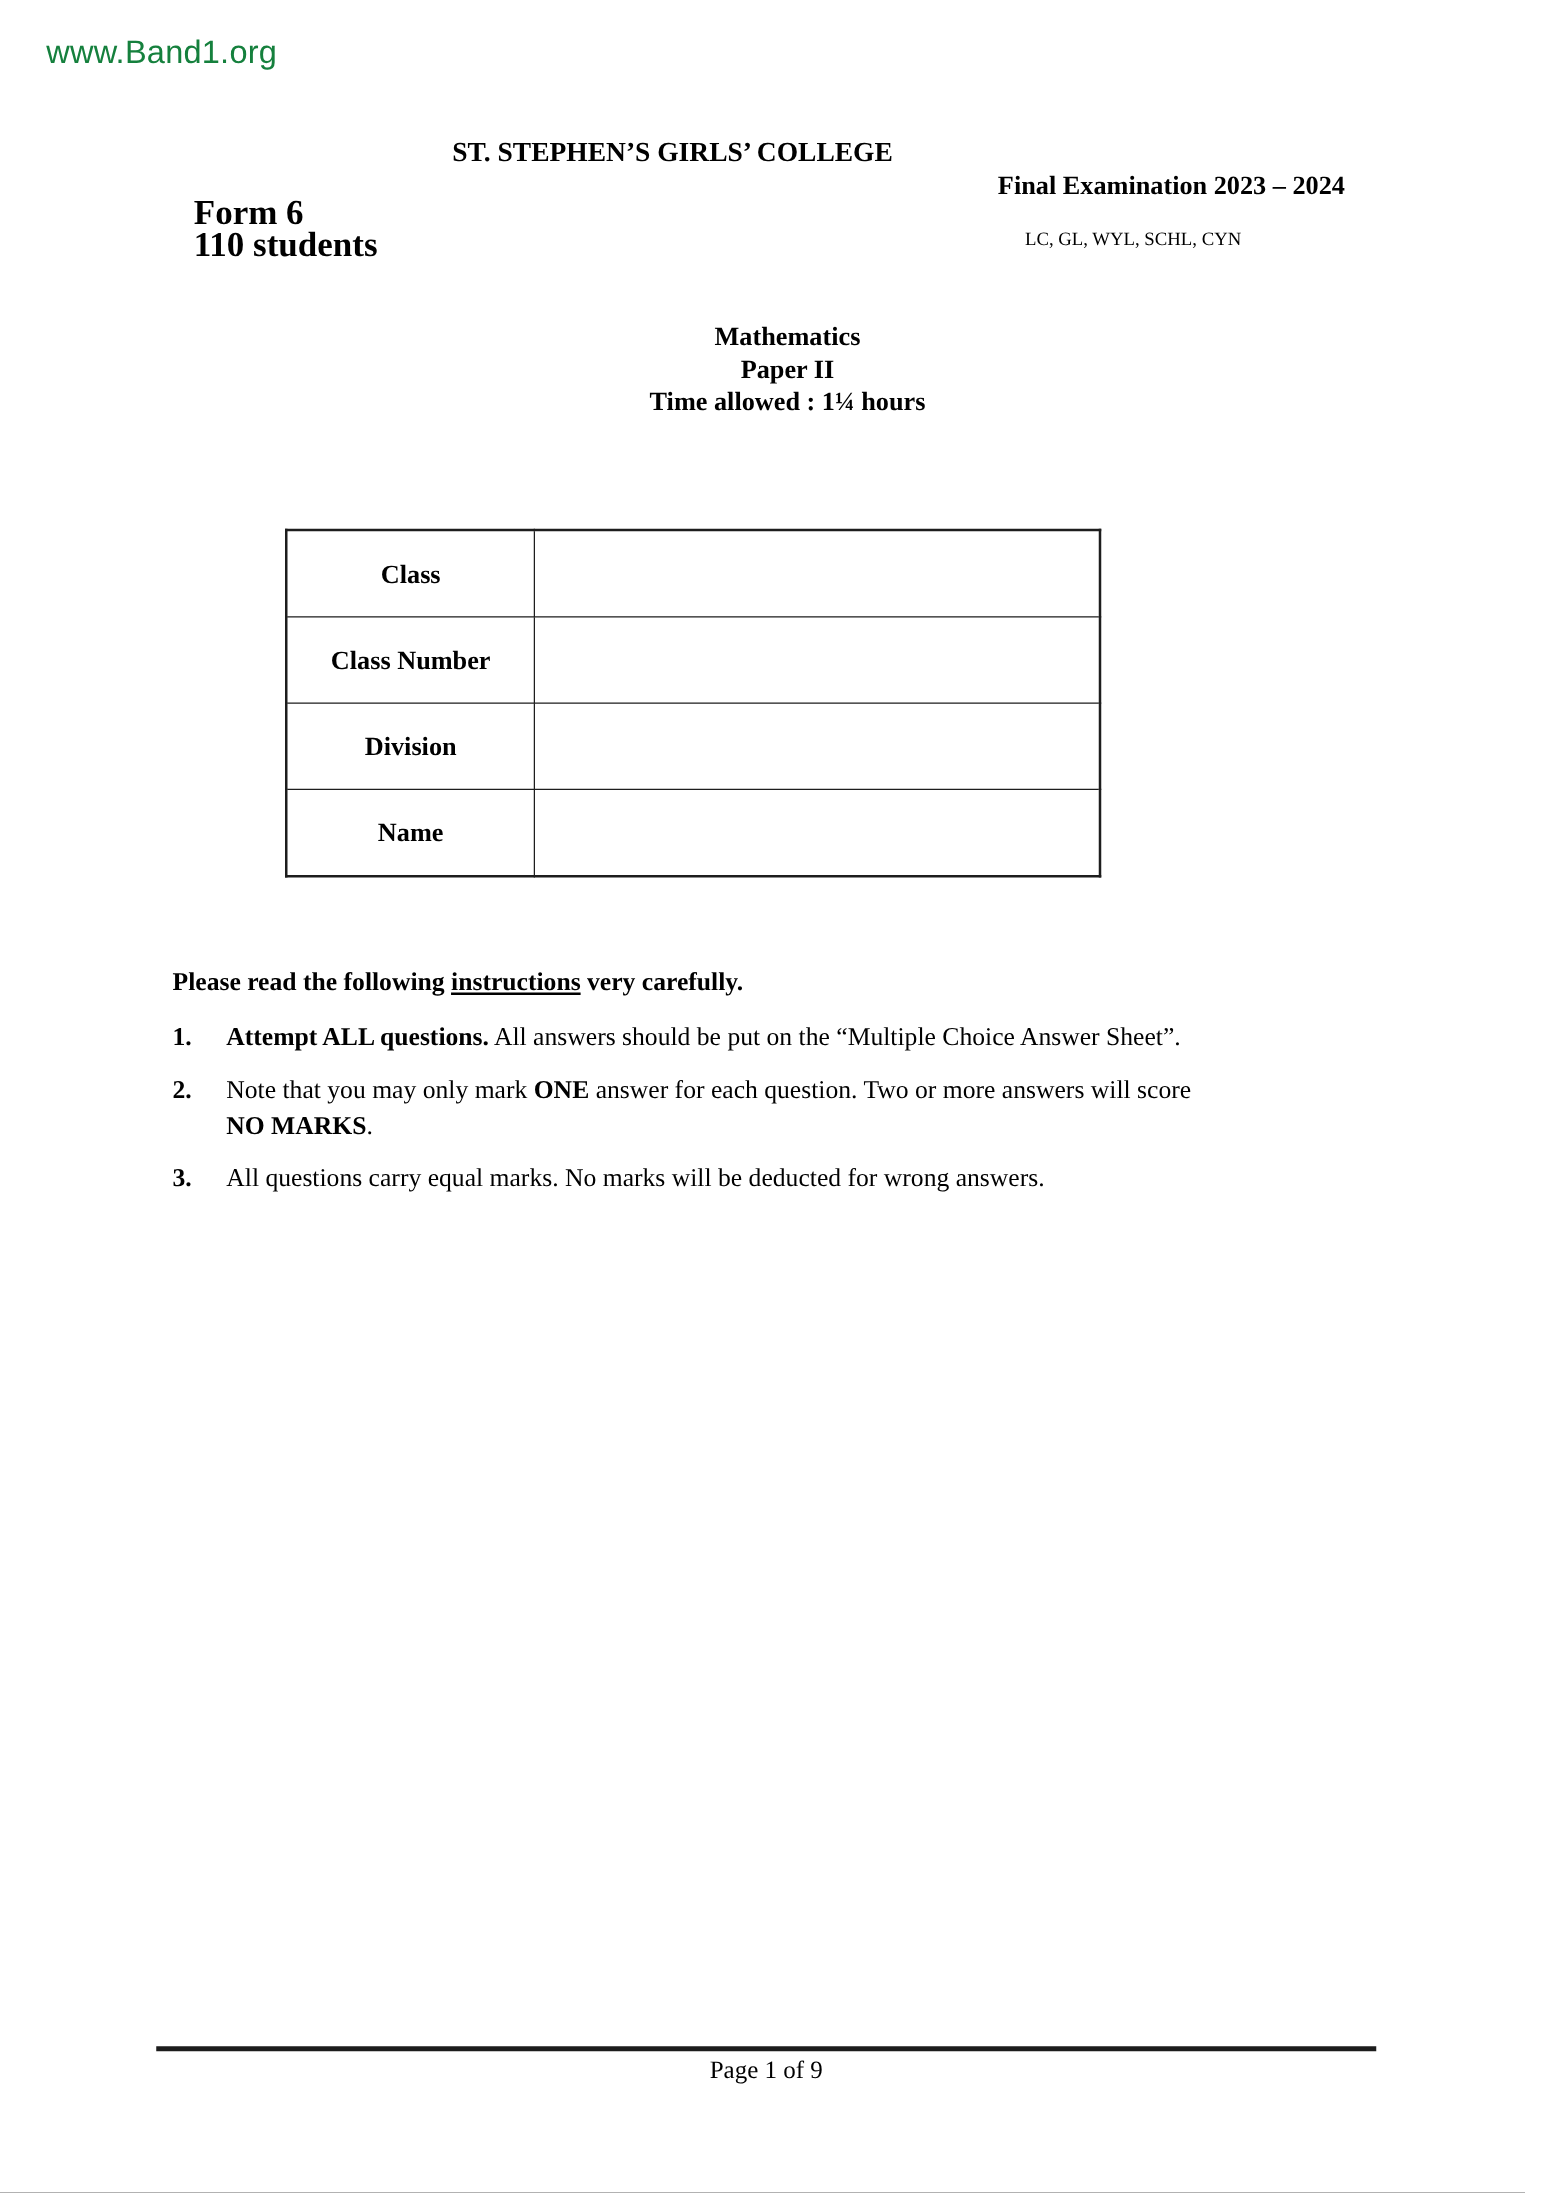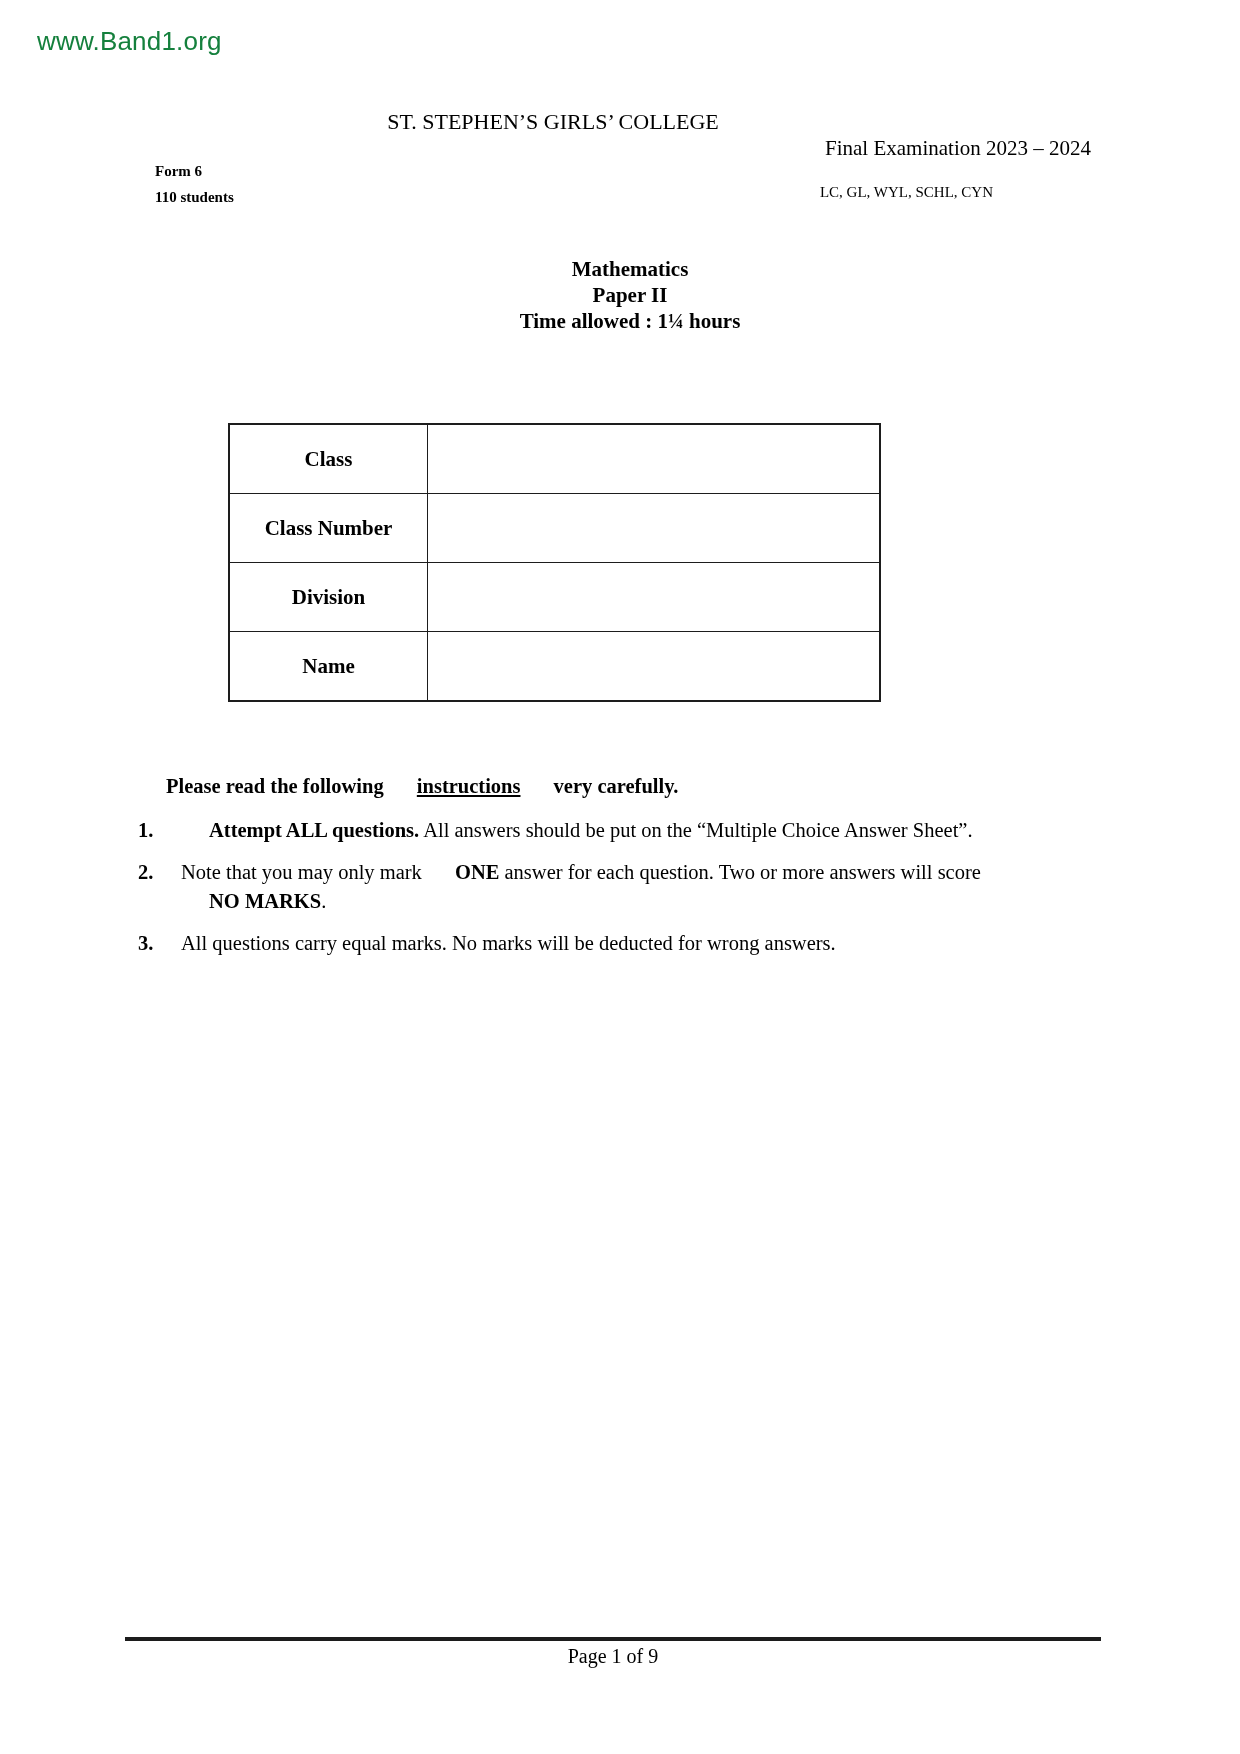--- a/index.html
+++ b/index.html
@@ -19,7 +19,7 @@
   }
   .title-block {
     position:absolute; left:0; top:108px; width:1076px;
-    text-align:center; font-weight:normal;padding-left:15px;
+    text-align:center; font-weight:bold;
   }
   .title-line1 { font-size:22px; line-height:27px; }
   .title-line2 { font-size:21px; line-height:26px;text-align:right; }

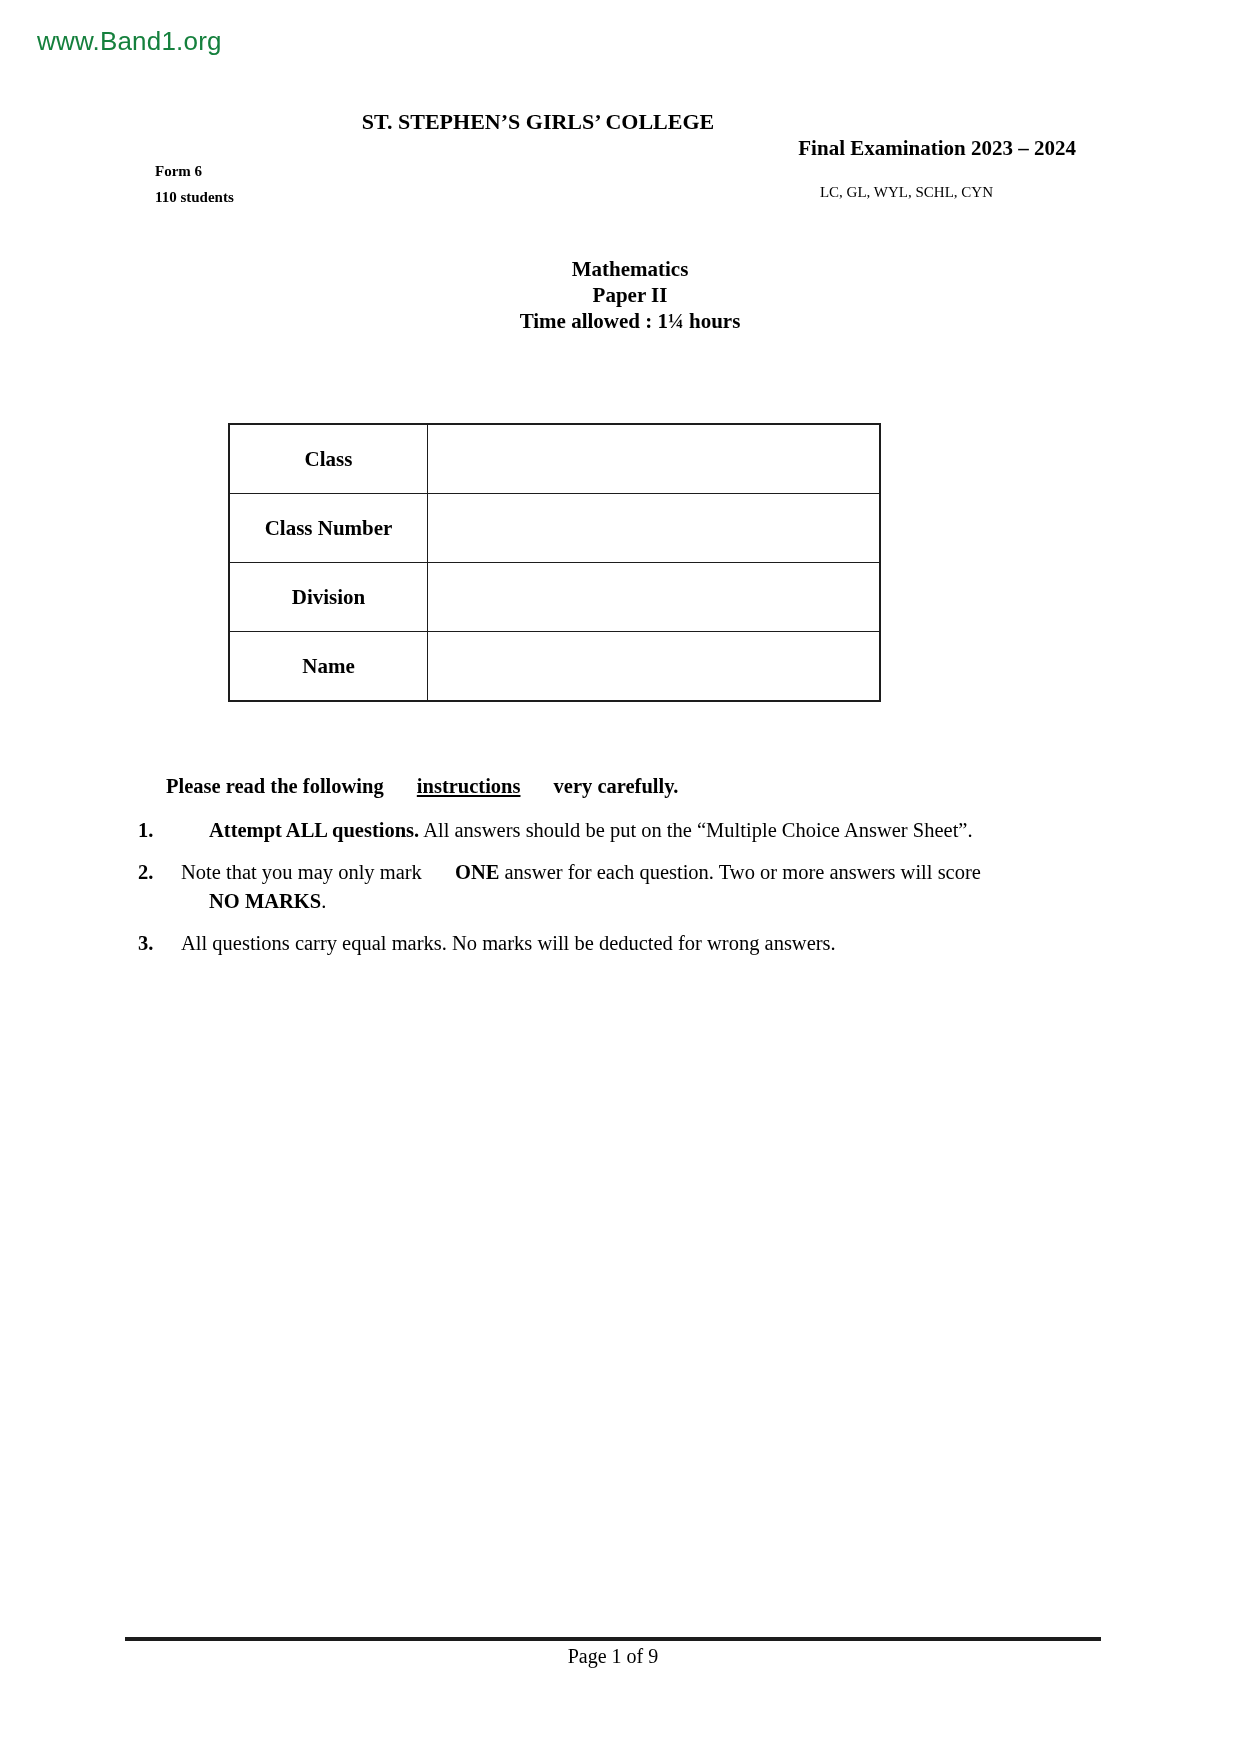--- a/index.html
+++ b/index.html
@@ -25,7 +25,7 @@
   .title-line2 { font-size:21px; line-height:26px;text-align:right; }
   .form-block {
     position:absolute; left:155px; top:158px;
-    font-weight:bold; font-size:15px; line-height:26px;
+    font-weight:bold; font-size:28px; line-height:26px;
   }
   .teachers {
     position:absolute; right:247px; top:184px;

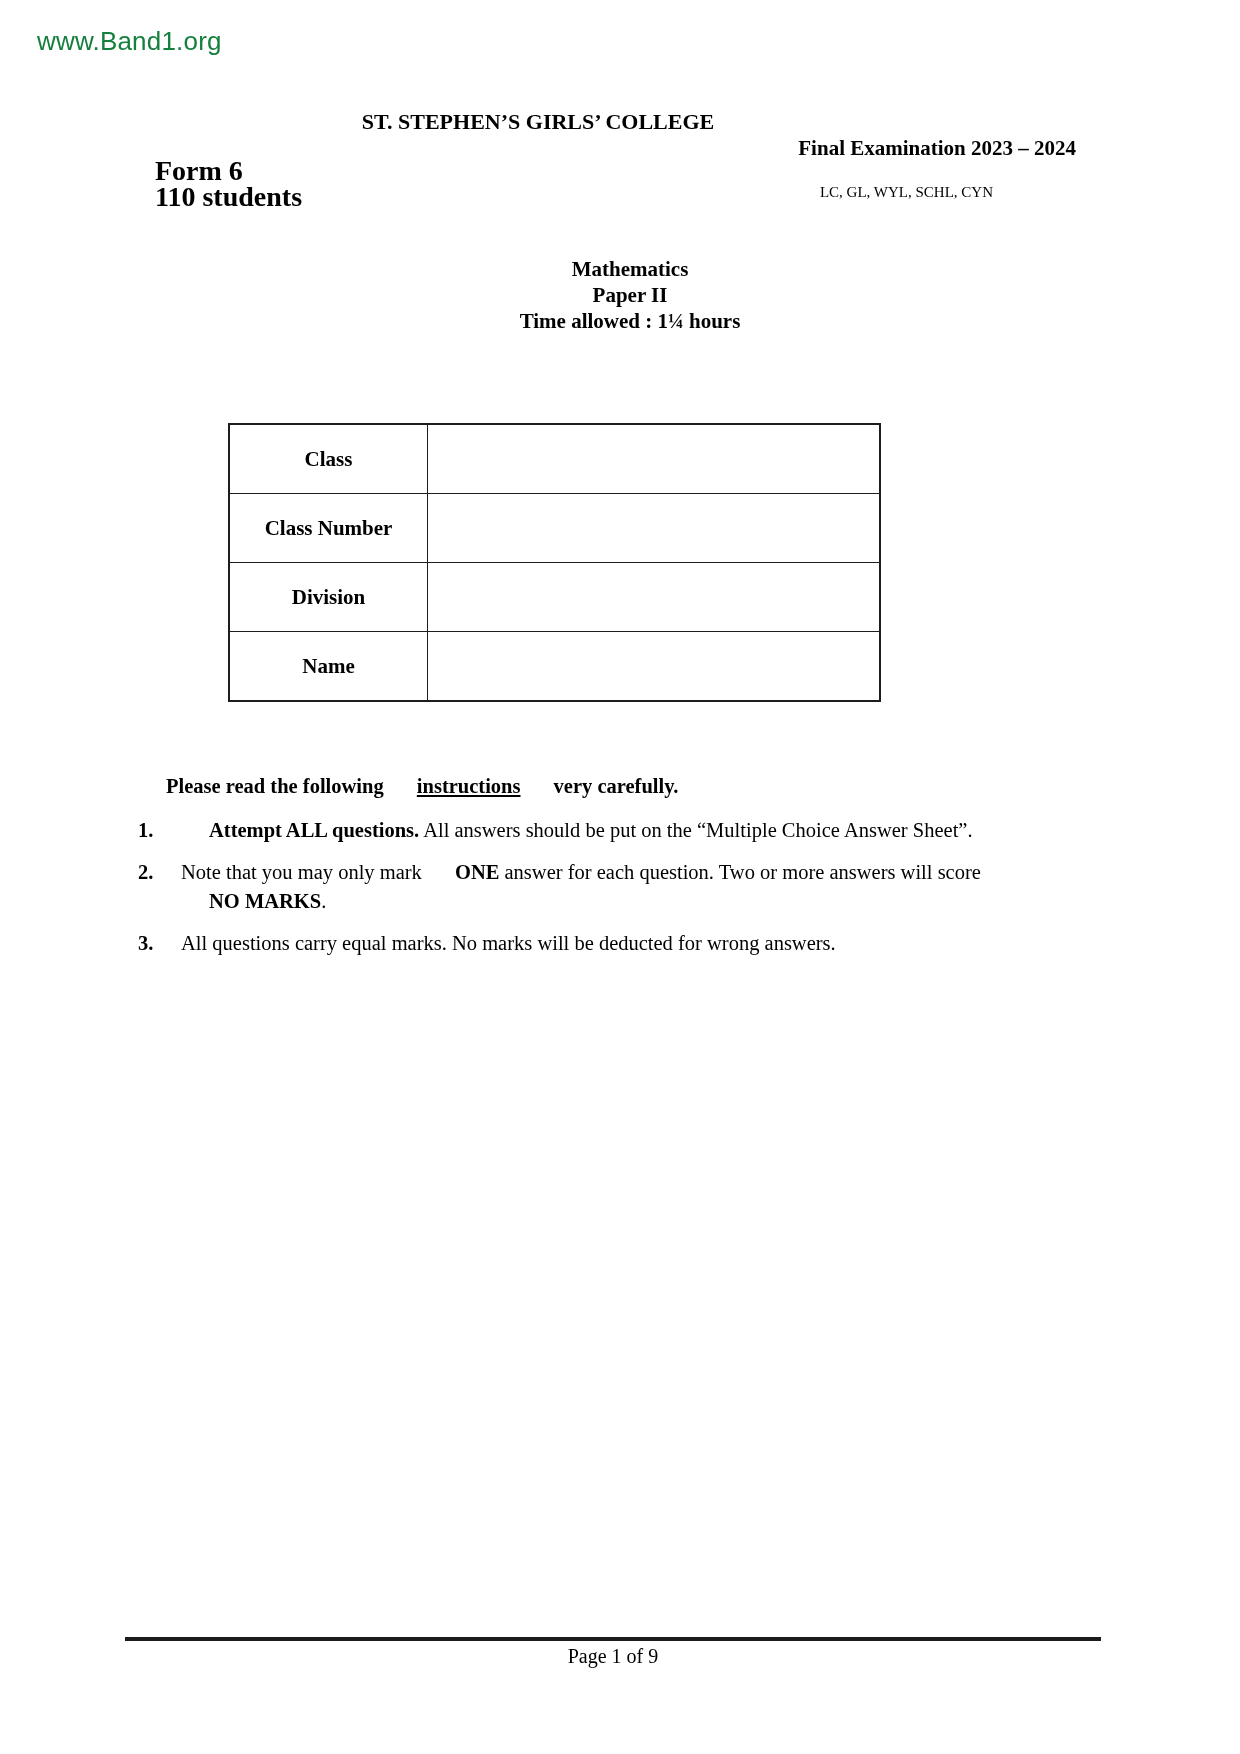--- a/index.html
+++ b/index.html
@@ -59,7 +59,7 @@
   .instr-item { display:flex; margin-bottom:13px; }
   .instr-num { flex:none; width:43px; font-weight:bold; }
   .instr-body { flex:1; }
-  .b { font-weight:bold;margin-left:28px; }
+  .b { font-weight:bold; }
   .footer-rule {
     position:absolute; left:125px; top:1637px;
     width:976px; height:4px; background:#1c1c1c;

